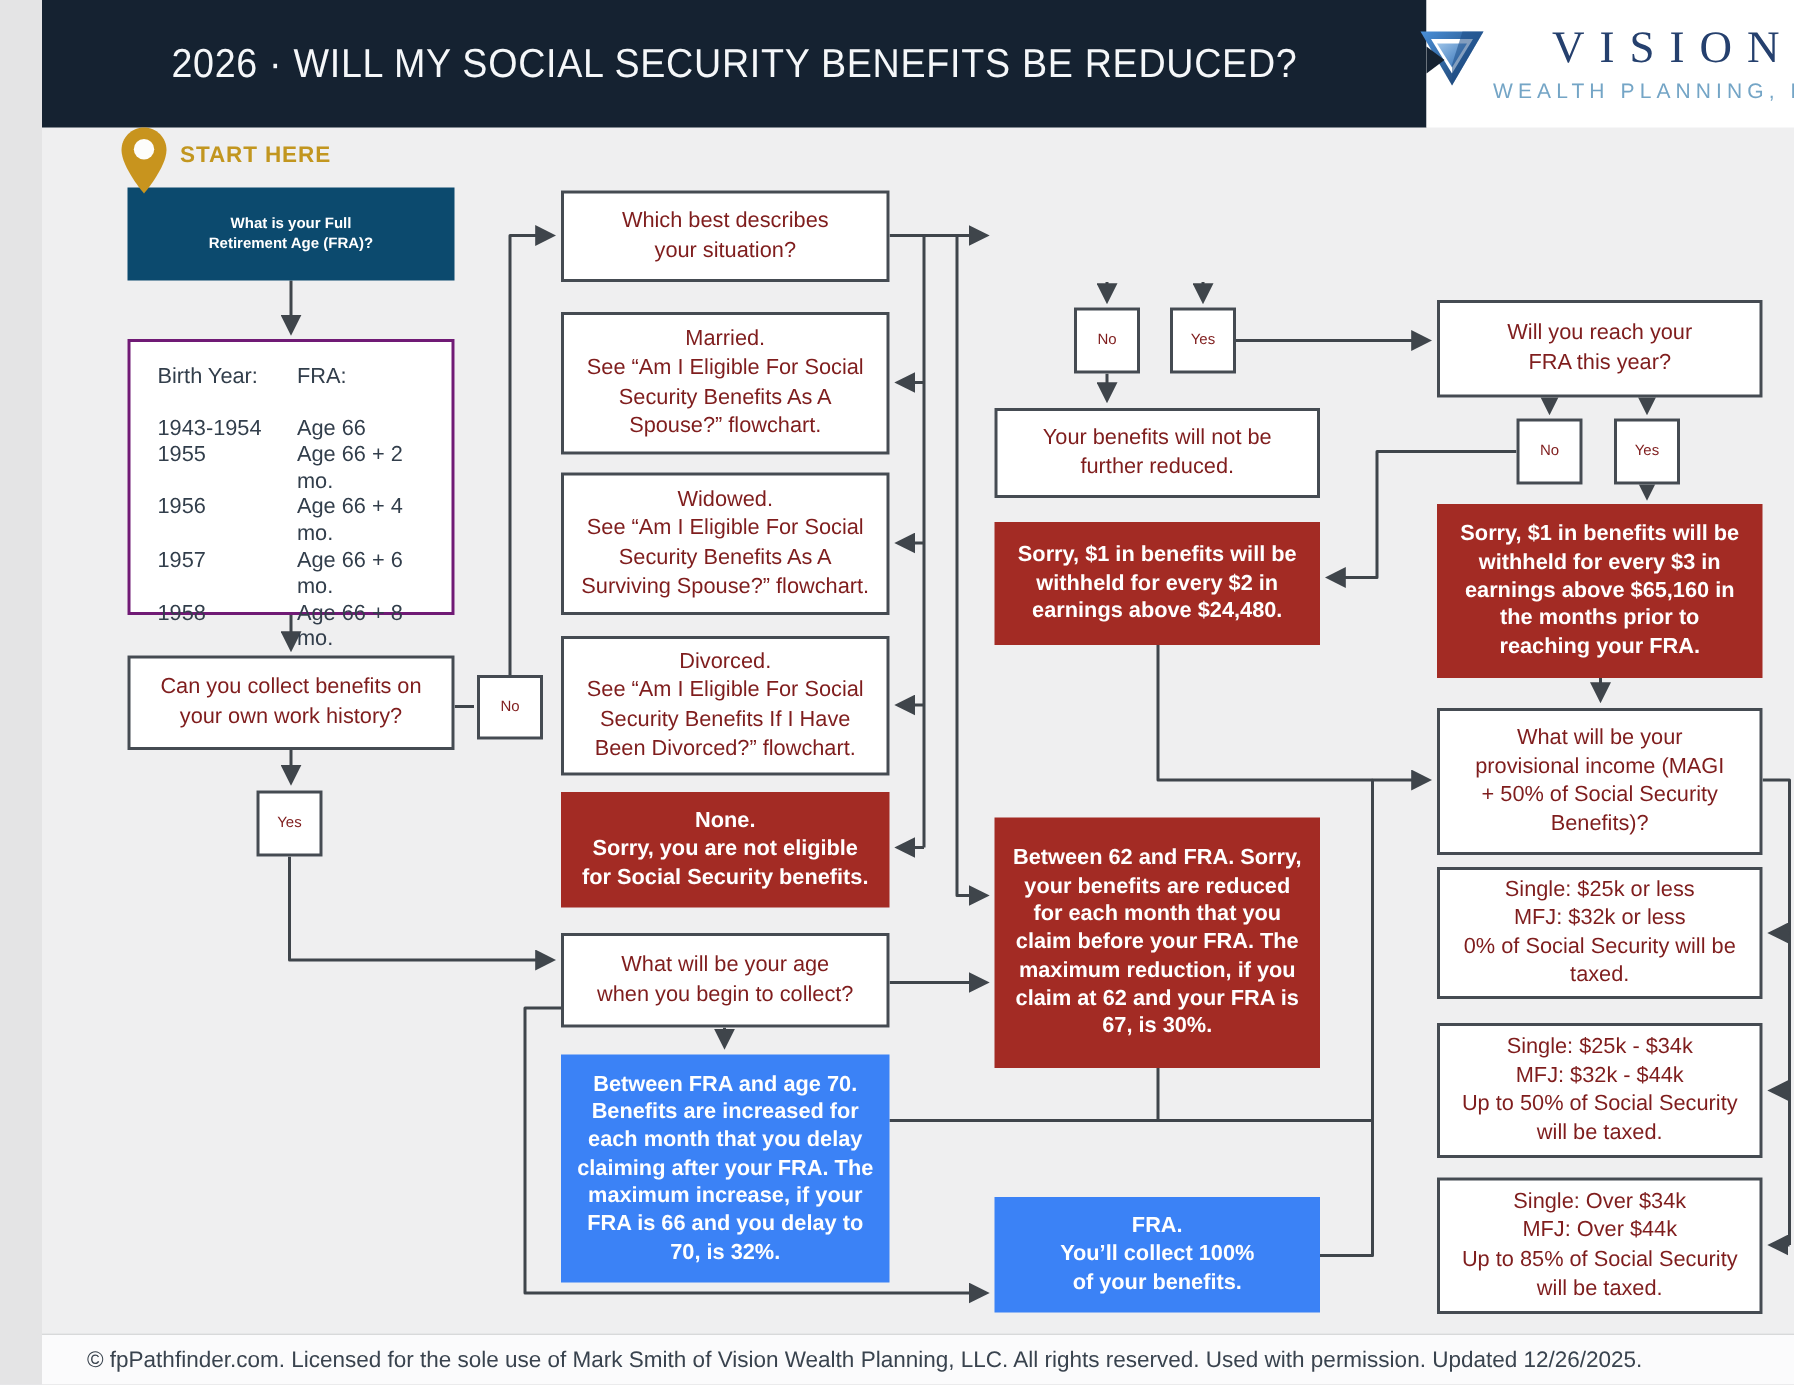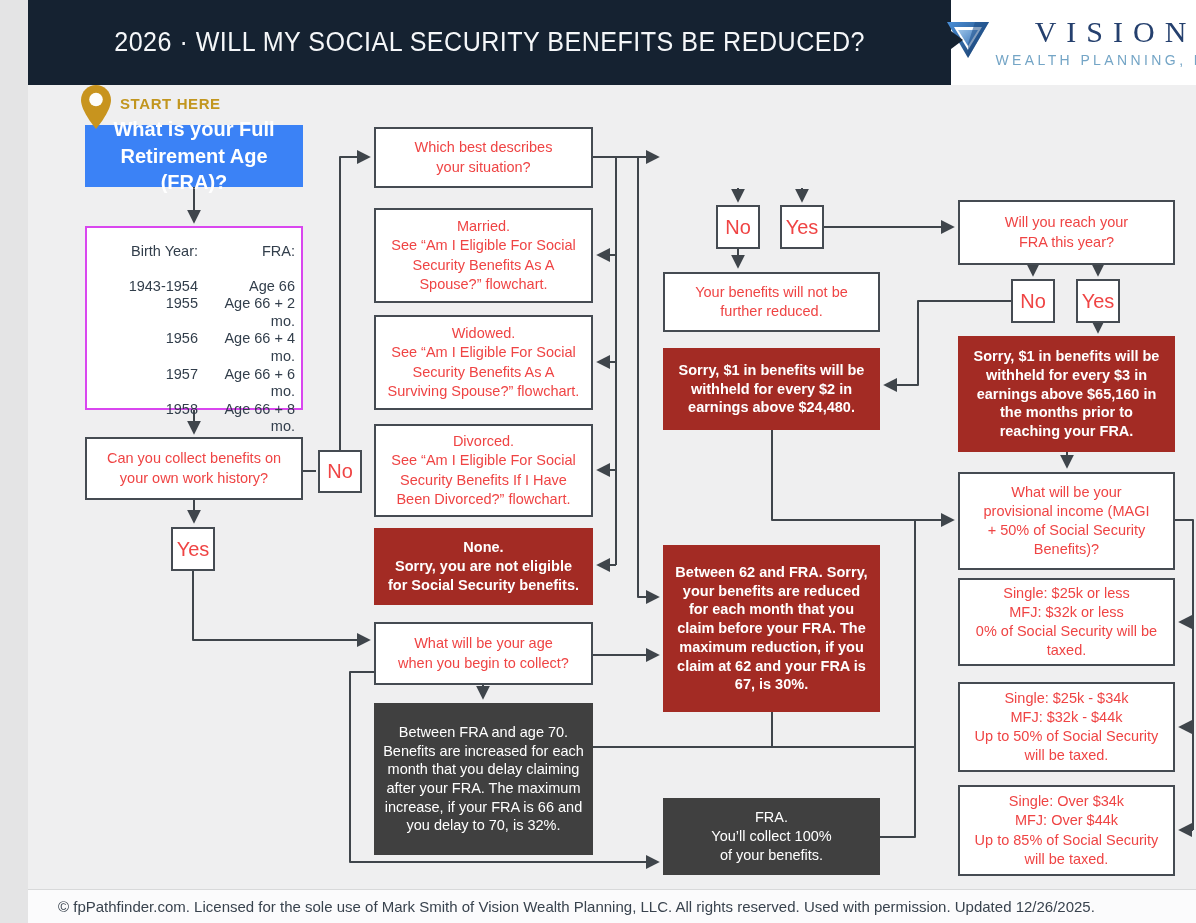--- a/index.html
+++ b/index.html
@@ -27,7 +27,7 @@
         text-align:center;font-size:14.5px;line-height:1.32;color:#ef4444;white-space:pre-line;
         padding:6px 9px;z-index:2;}
   .white{background:#ffffff;border:2px solid #454b52;}
-  .dark{background:#3b82f6;color:#ffffff;font-weight:700;font-size:20px;}
+  .dark{background:#0c4a6e;color:#ffffff;font-weight:700;font-size:10px;}
   .red{background:#a32b24;color:#ffffff;font-weight:700;}
   .green{background:#404040;color:#ffffff;font-weight:400;}
   .small{font-size:20px;}

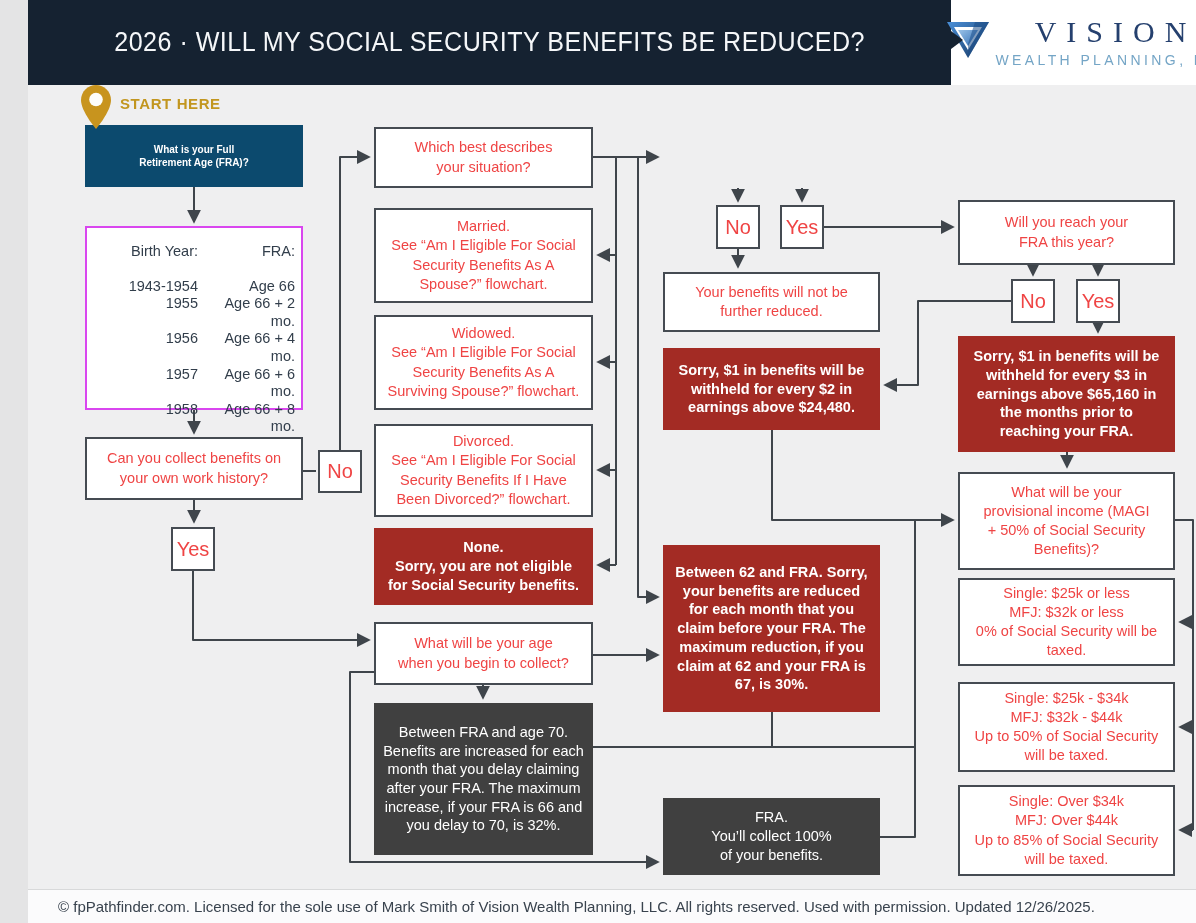--- a/index.html
+++ b/index.html
@@ -24,7 +24,7 @@
                font-size:15px;letter-spacing:.6px;}
   
   .node{position:absolute;box-sizing:border-box;display:flex;align-items:center;justify-content:center;
-        text-align:center;font-size:14.5px;line-height:1.32;color:#ef4444;white-space:pre-line;
+        text-align:center;font-size:14.5px;line-height:1.32;color:#7f1d1d;white-space:pre-line;
         padding:6px 9px;z-index:2;}
   .white{background:#ffffff;border:2px solid #454b52;}
   .dark{background:#0c4a6e;color:#ffffff;font-weight:700;font-size:10px;}

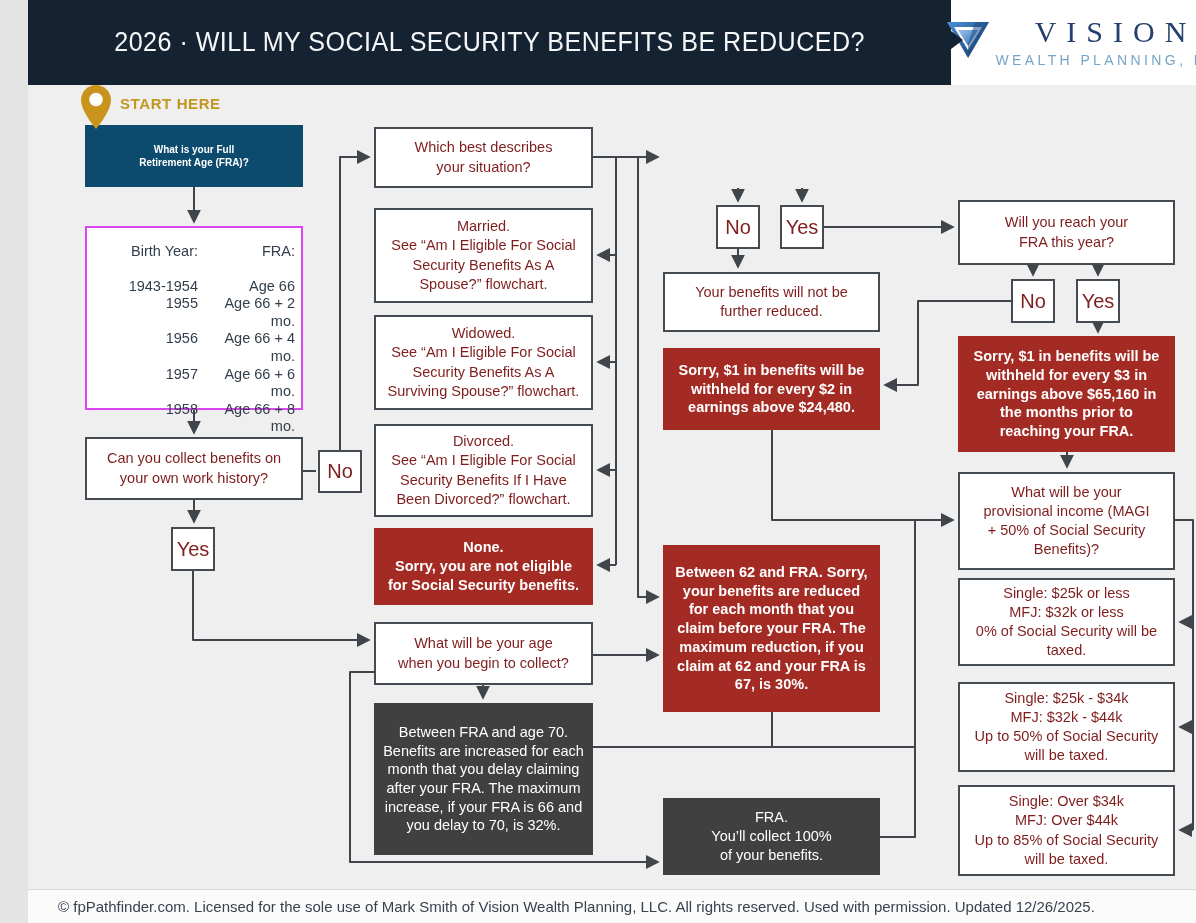--- a/index.html
+++ b/index.html
@@ -30,7 +30,7 @@
   .dark{background:#0c4a6e;color:#ffffff;font-weight:700;font-size:10px;}
   .red{background:#a32b24;color:#ffffff;font-weight:700;}
   .green{background:#404040;color:#ffffff;font-weight:400;}
-  .small{font-size:20px;}
+  .small{font-size:10px;}
   .tight{line-height:1.29;}
   
   .table-node{position:absolute;box-sizing:border-box;background:#ffffff;border:2px solid #d946ef;

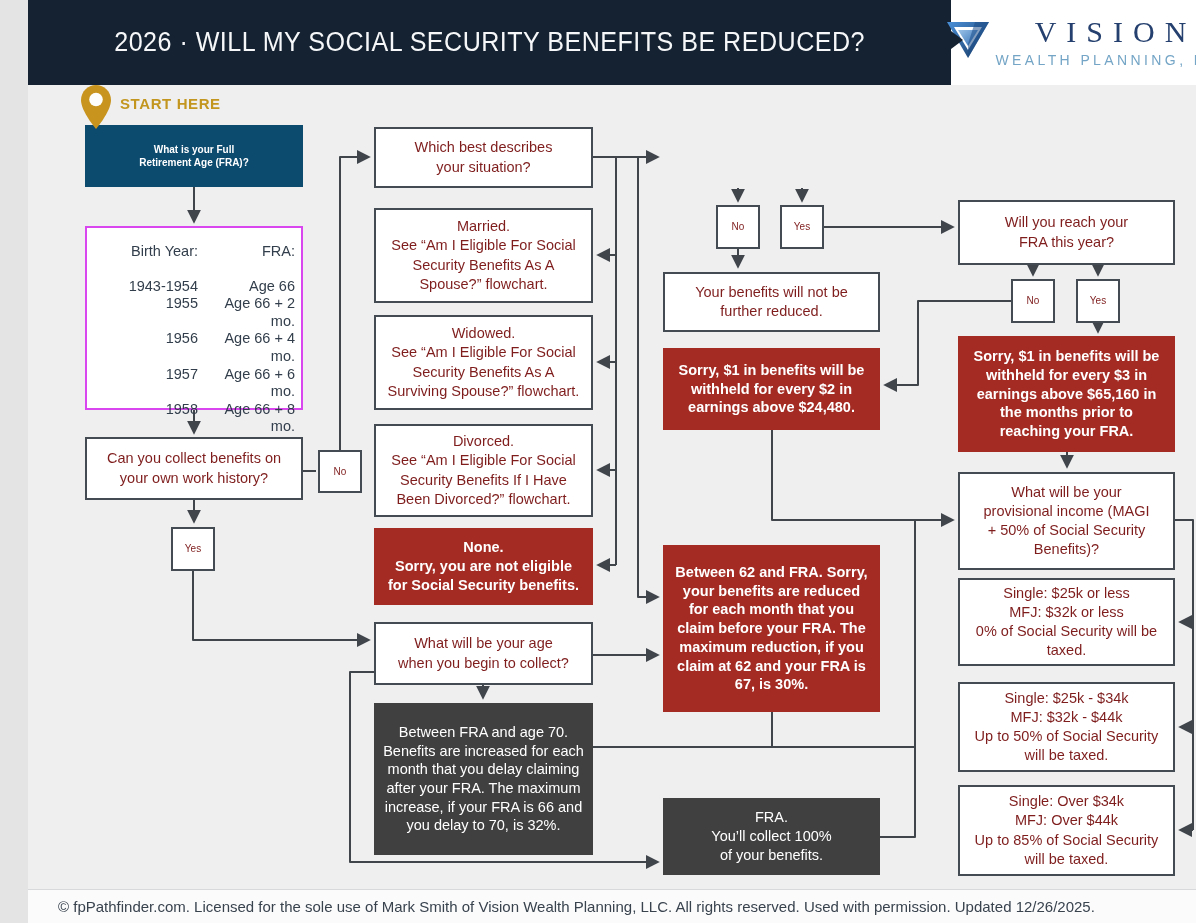--- a/index.html
+++ b/index.html
@@ -33,8 +33,8 @@
   .small{font-size:10px;}
   .tight{line-height:1.29;}
   
-  .table-node{position:absolute;box-sizing:border-box;background:#ffffff;border:2px solid #d946ef;
-              z-index:2;font-size:14.5px;color:#323e4b;padding:15px 6px 8px 18px;text-align:right;}
+  .table-node{position:absolute;box-sizing:border-box;background:#ffffff;border:2px solid #701a75;
+              z-index:2;font-size:14.5px;color:#323e4b;padding:15px 6px 8px 18px;}
   .bt-row{display:grid;grid-template-columns:93px 1fr;line-height:17.6px;}
   .bt-head{margin-bottom:17px;}
   

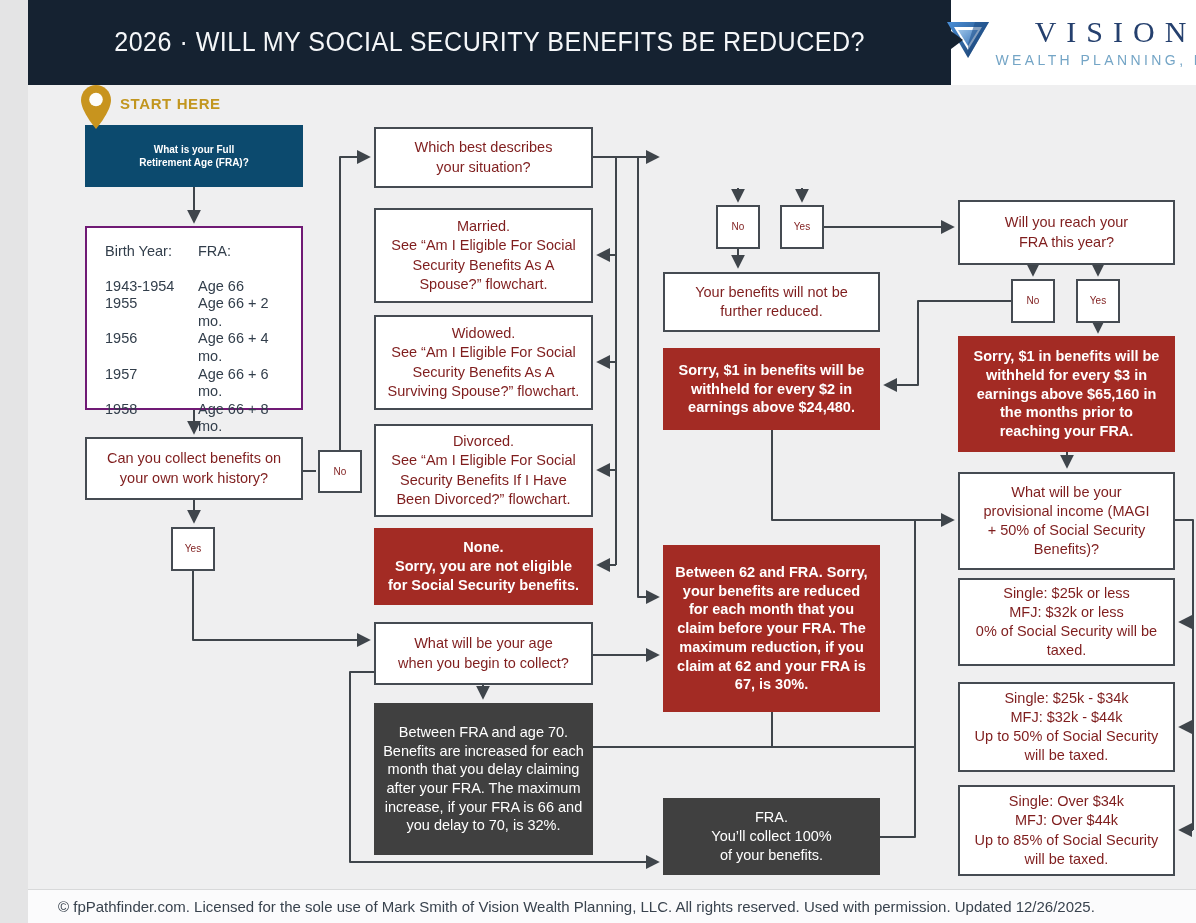--- a/index.html
+++ b/index.html
@@ -29,7 +29,7 @@
   .white{background:#ffffff;border:2px solid #454b52;}
   .dark{background:#0c4a6e;color:#ffffff;font-weight:700;font-size:10px;}
   .red{background:#a32b24;color:#ffffff;font-weight:700;}
-  .green{background:#404040;color:#ffffff;font-weight:400;}
+  .green{background:#3b82f6;color:#ffffff;font-weight:700;}
   .small{font-size:10px;}
   .tight{line-height:1.29;}
   

